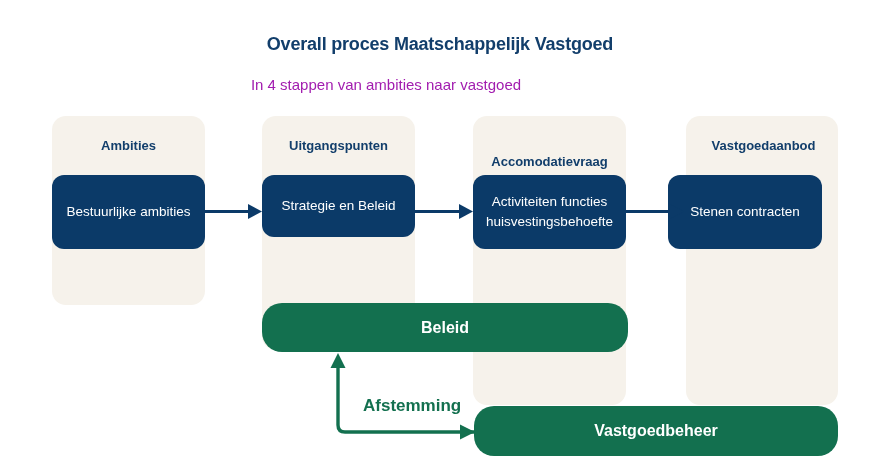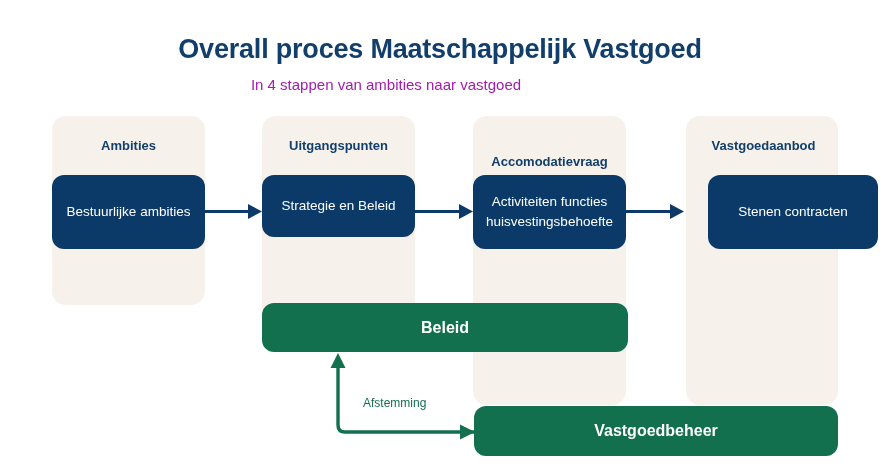--- a/index.html
+++ b/index.html
@@ -26,7 +26,7 @@
     top: 34px;
     width: 880px;
     text-align: center;
-    font-size: 27px;
+    font-size: 18px;
     font-weight: bold;
     color: #123E6B;
     letter-spacing: -0.2px;

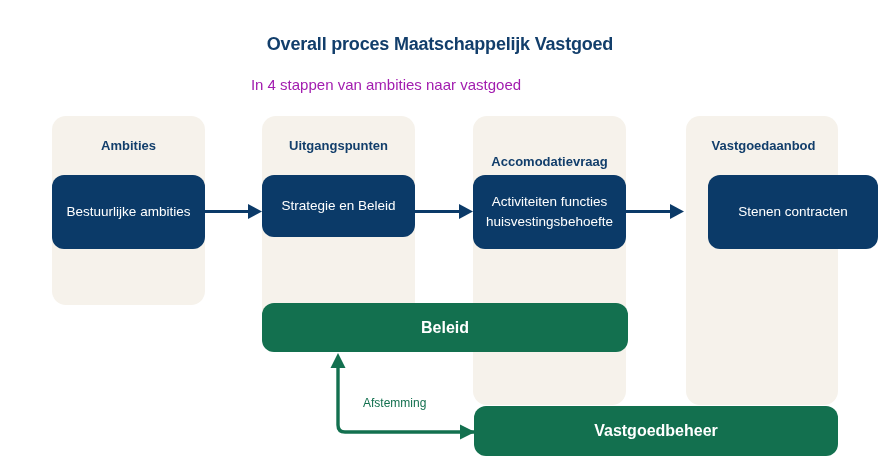--- a/index.html
+++ b/index.html
@@ -134,7 +134,7 @@
 
   <div class="panel" style="left:686px; top:116px; width:152px; height:289px;"></div>
   <div class="col-header" style="left:686px; top:138px; width:155px;">Vastgoedaanbod</div>
-  <div class="step-box" style="left:708px; top:175px; width:170px; height:74px;">Stenen contracten</div>
+  <div class="step-box" style="left:668px; top:175px; width:154px; height:74px;">Stenen contracten</div>
 
   <div class="green-bar" style="left:262px; top:303px; width:366px; height:49px;">Beleid</div>
   <div class="green-bar" style="left:474px; top:406px; width:364px; height:50px;">Vastgoedbeheer</div>

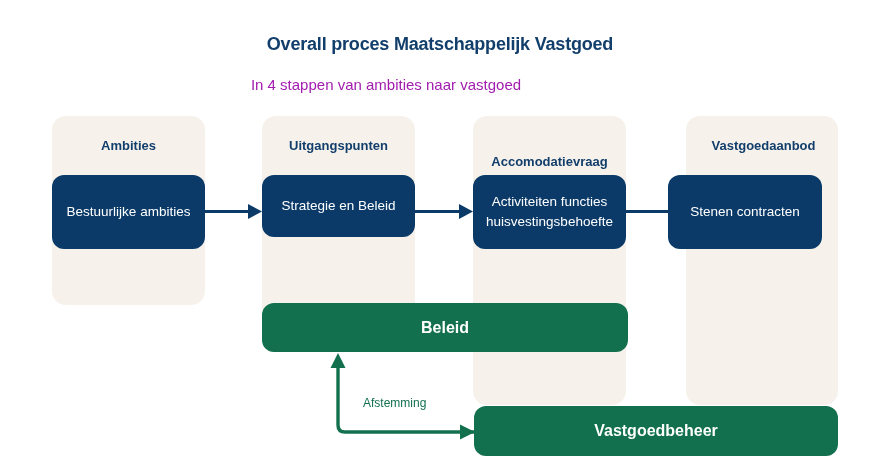--- a/index.html
+++ b/index.html
@@ -81,7 +81,7 @@
   .green-bar {
     position: absolute;
     background: #13704F;
-    border-radius: 12px;
+    border-radius: 20px;
     display: flex;
     align-items: center;
     justify-content: center;

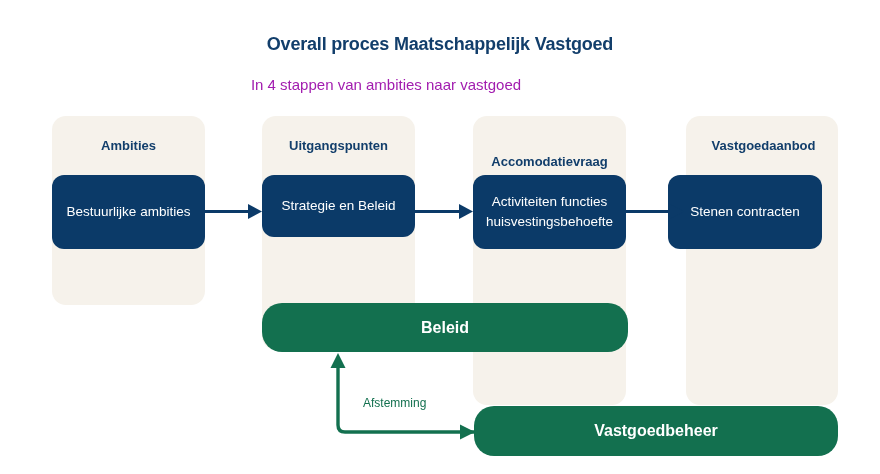--- a/index.html
+++ b/index.html
@@ -103,8 +103,8 @@
 
   .loop-label {
     position: absolute;
-    font-size: 12px;
-    font-weight: normal;
+    font-size: 17px;
+    font-weight: bold;
     color: #13704F;
     white-space: nowrap;
   }

